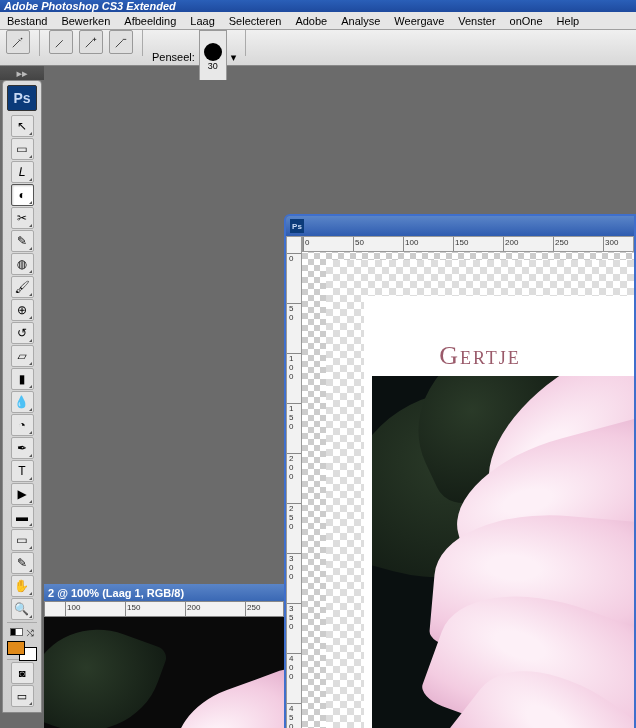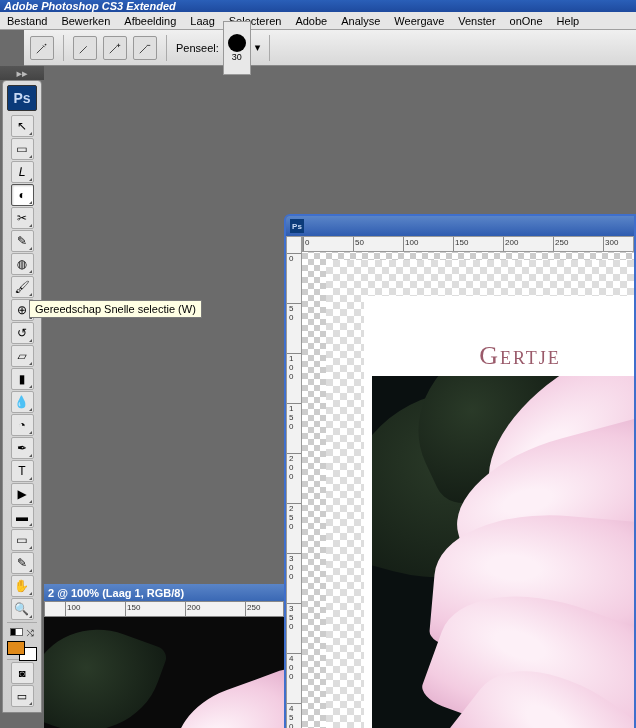--- a/index.html
+++ b/index.html
@@ -10,7 +10,7 @@
 .menubar { height: 18px; background: #e6e6e6; border-bottom: 1px solid #a0a0a0; display: flex; align-items: center; }
 .menubar span { padding: 2px 7px; cursor: default; }
 
-.optionsbar { height: 36px; background: linear-gradient(#f0f0f0,#d8d8d8); border-bottom: 1px solid #888; display: flex; align-items: center; padding: 0 6px; gap: 6px; margin-left: 24px; }
+.optionsbar { height: 36px; background: linear-gradient(#f0f0f0,#d8d8d8); border-bottom: 1px solid #888; display: flex; align-items: flex-start; padding: 0 6px; gap: 6px; }
 .tool-slot { width: 24px; height: 24px; background: #e0e0e0; border: 1px solid #999; border-radius: 2px; display: inline-flex; align-items: center; justify-content: center; }
 .divider-v { width: 1px; height: 26px; background: #aaa; margin: 0 3px; }
 .brush-group { display: flex; align-items: center; gap: 4px; }

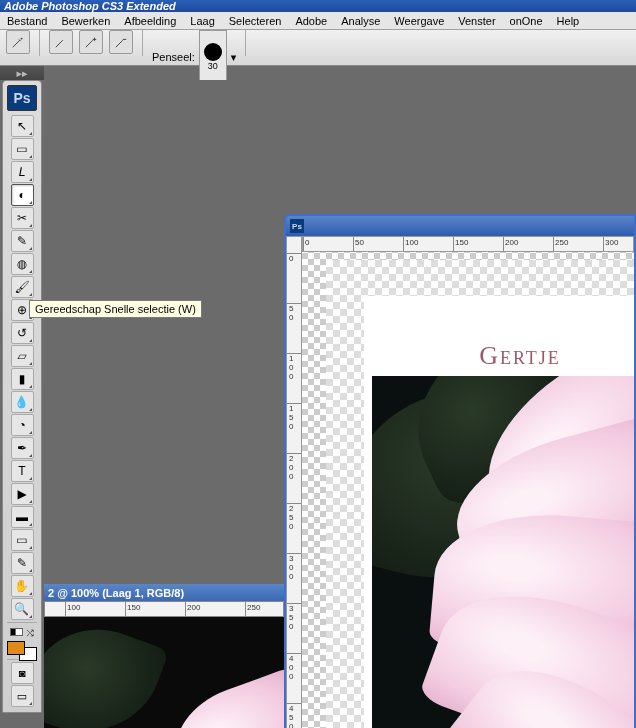--- a/index.html
+++ b/index.html
@@ -237,7 +237,6 @@
       </div>
   </div>
 
-  <div class="tooltip">Gereedschap Snelle selectie (W)</div>
 
   <div class="doc1-tab">
     <span>2 @ 100% (Laag 1, RGB/8)</span>

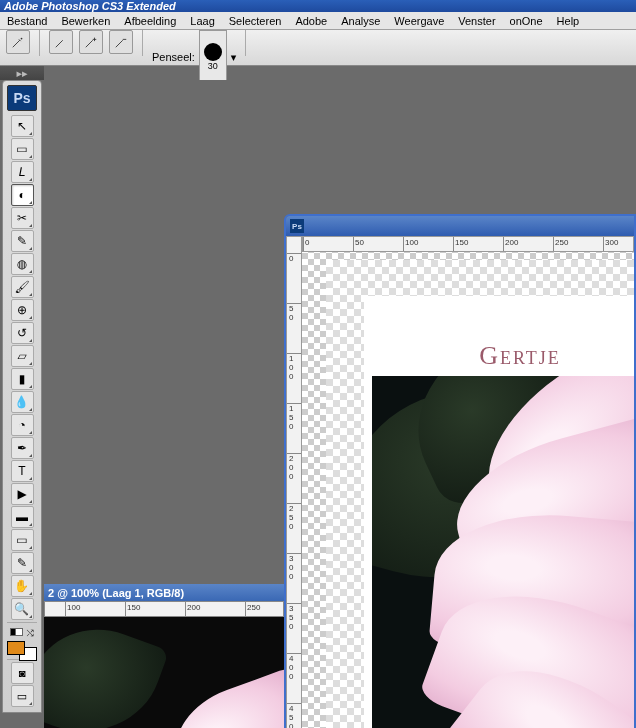--- a/index.html
+++ b/index.html
@@ -51,7 +51,7 @@
 .doc2-frame { position: absolute; left: 24px; top: 8px; right: 0; bottom: 0; background: #fff; }
 .border-decor { position: absolute; left: 0; top: 0; right: 0; bottom: 0; background: repeating-conic-gradient(#ddd 0% 25%, #fff 0% 50%) 0 / 14px 14px; }
 .inner-white { position: absolute; left: 38px; top: 36px; right: 0; bottom: 0; background: #fff; }
-.watermark { position: absolute; left: 50%; top: 81px; transform: translateX(-50%); font-family: 'Times New Roman', serif; font-variant: small-caps; font-size: 26px; letter-spacing: 2px; color: #9a5a6a; margin-left: 40px; }
+.watermark { position: absolute; left: 50%; top: 81px; transform: translateX(-50%); font-family: 'Times New Roman', serif; font-variant: small-caps; font-size: 26px; letter-spacing: 2px; color: #9a5a6a; }
 .photo { position: absolute; left: 46px; top: 116px; right: 0; bottom: 0; background: #0a1010; overflow: hidden; }
 
 .ruler-ticks { position: relative; width: 100%; height: 100%; }

